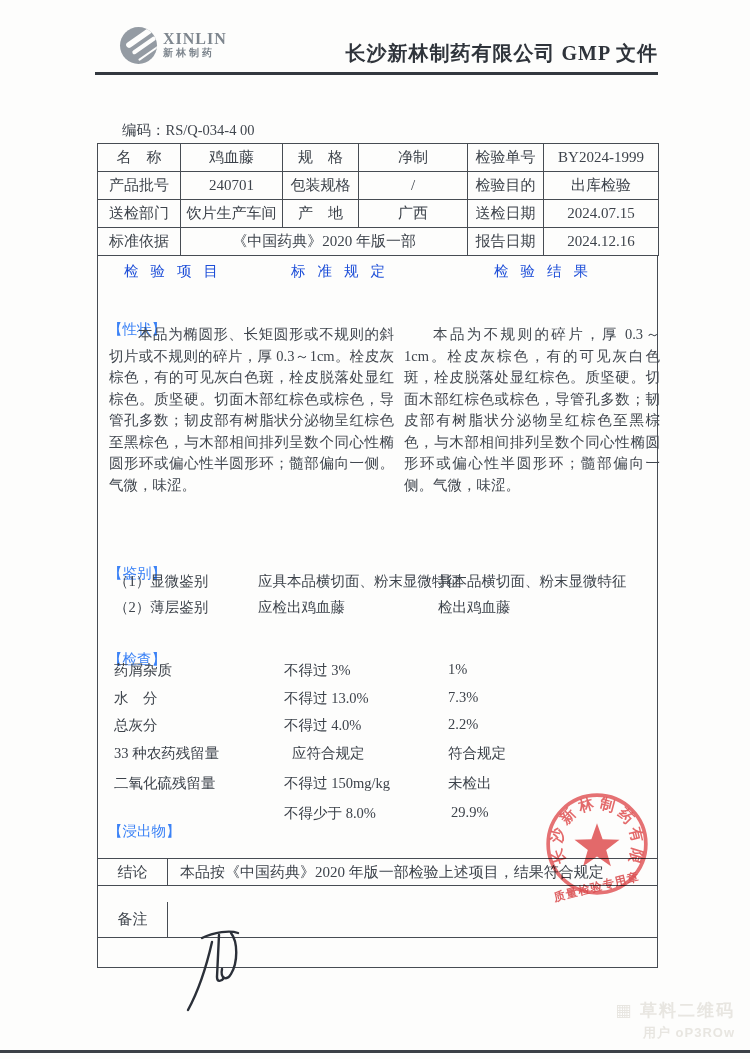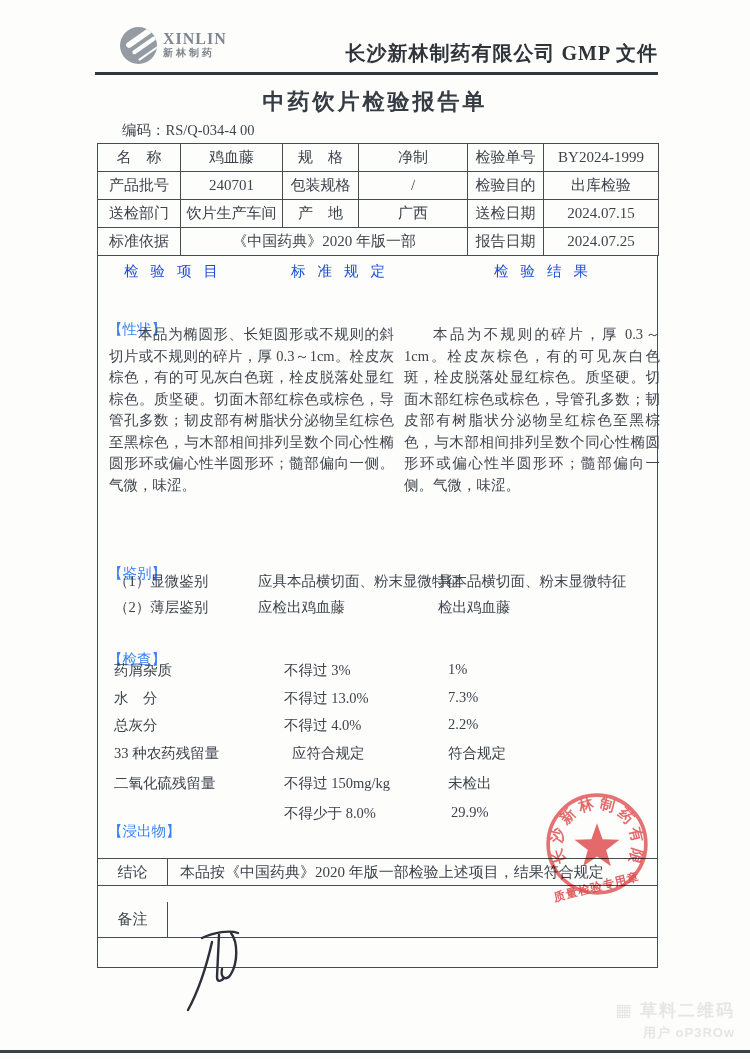--- a/index.html
+++ b/index.html
@@ -80,7 +80,6 @@
   </div>
   <div class="gmp-title">长沙新林制药有限公司 GMP 文件</div>
   <div class="head-rule"></div>
-  <div class="doc-title">中药饮片检验报告单</div>
   <div class="doc-code">
     <span>编码：</span><span>RS/Q-034-4 00</span>
   </div>

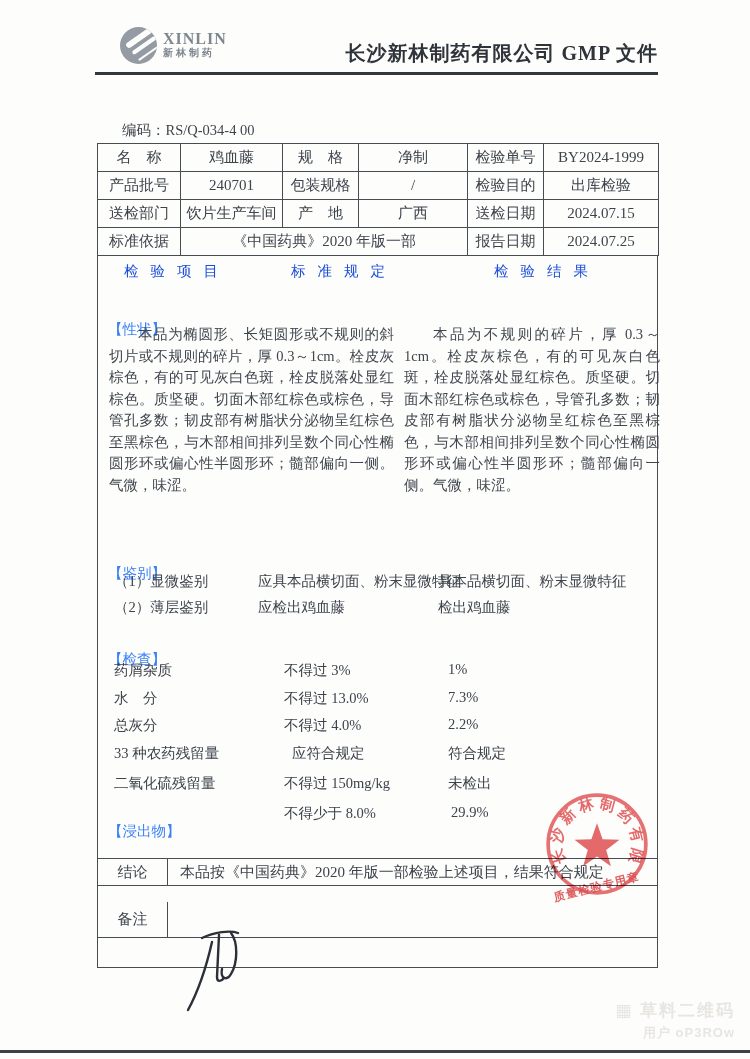--- a/index.html
+++ b/index.html
@@ -122,7 +122,7 @@
       <td>标准依据</td>
       <td colspan="3">《中国药典》2020 年版一部</td>
       <td>报告日期</td>
-      <td>2024.07.25</td>
+      <td>2024.12.16</td>
     </tr>
   </tbody>
     </table>

